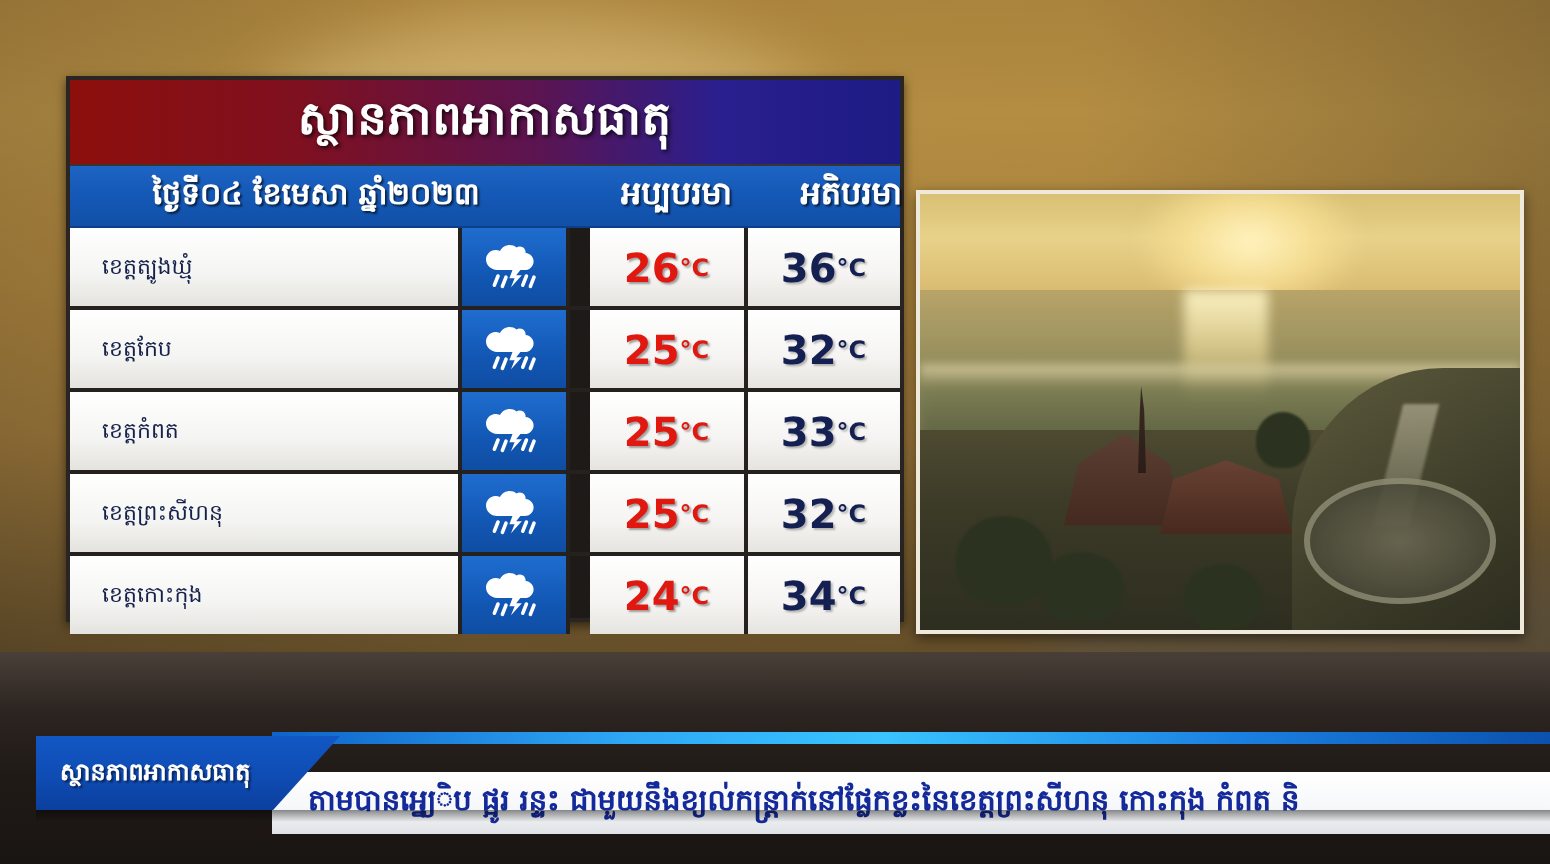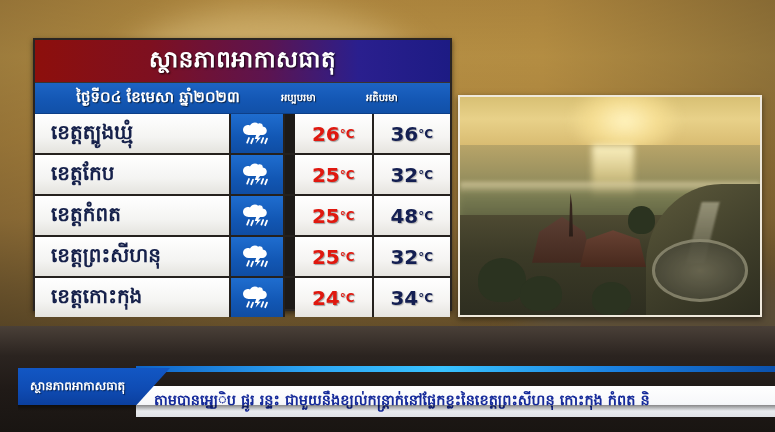--- a/index.html
+++ b/index.html
@@ -55,7 +55,7 @@
     text-shadow:1px 1px 1px rgba(0,0,0,.6);
   }
   .sh-min,.sh-max{
-    flex:0 0 85px;text-align:left;color:#fff;font-size:10px;font-weight:bold;
+    flex:0 0 85px;text-align:right;color:#fff;font-size:16px;font-weight:bold;
     text-shadow:1px 1px 1px rgba(0,0,0,.6);
   }
 

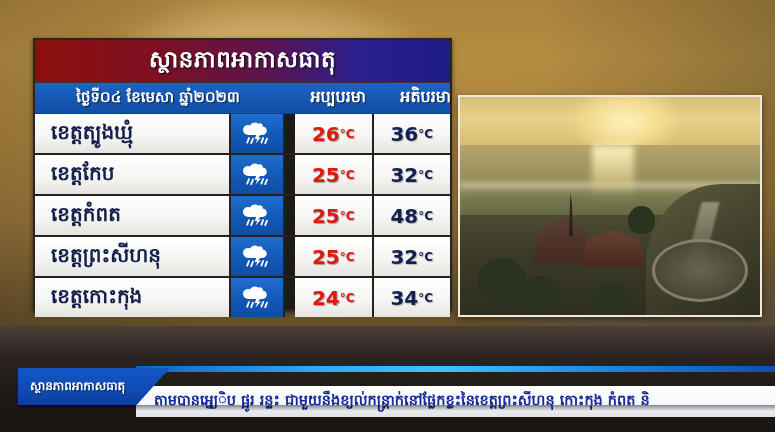--- a/index.html
+++ b/index.html
@@ -70,7 +70,7 @@
     flex:0 0 196px;background:linear-gradient(180deg,#ffffff 0%,#f4f4f2 60%,#e4e3de 100%);
     display:flex;align-items:center;padding-left:16px;
     border-right:2px solid #25211e;
-    color:#16214b;font-size:20px;font-weight:bold;
+    color:#16214b;font-size:11px;font-weight:normal;
     box-sizing:border-box;
   }
   .c-icon{

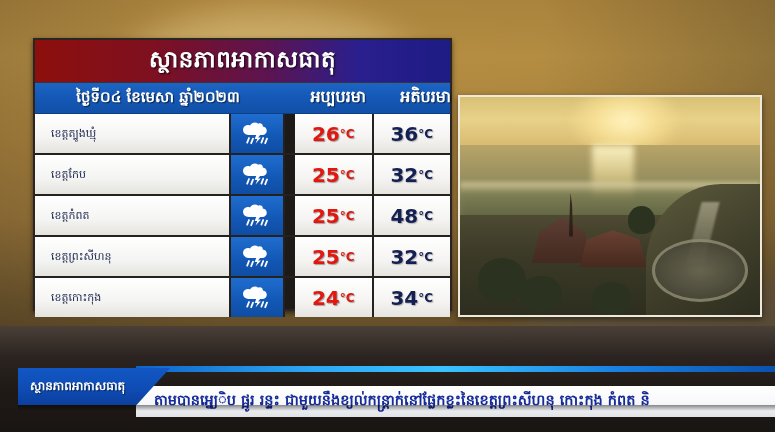--- a/index.html
+++ b/index.html
@@ -280,7 +280,7 @@
             <span class="deg">°C</span>
           </div>
           <div class="c-max">
-            <span>48</span>
+            <span>33</span>
             <span class="deg">°C</span>
           </div>
         </div>

